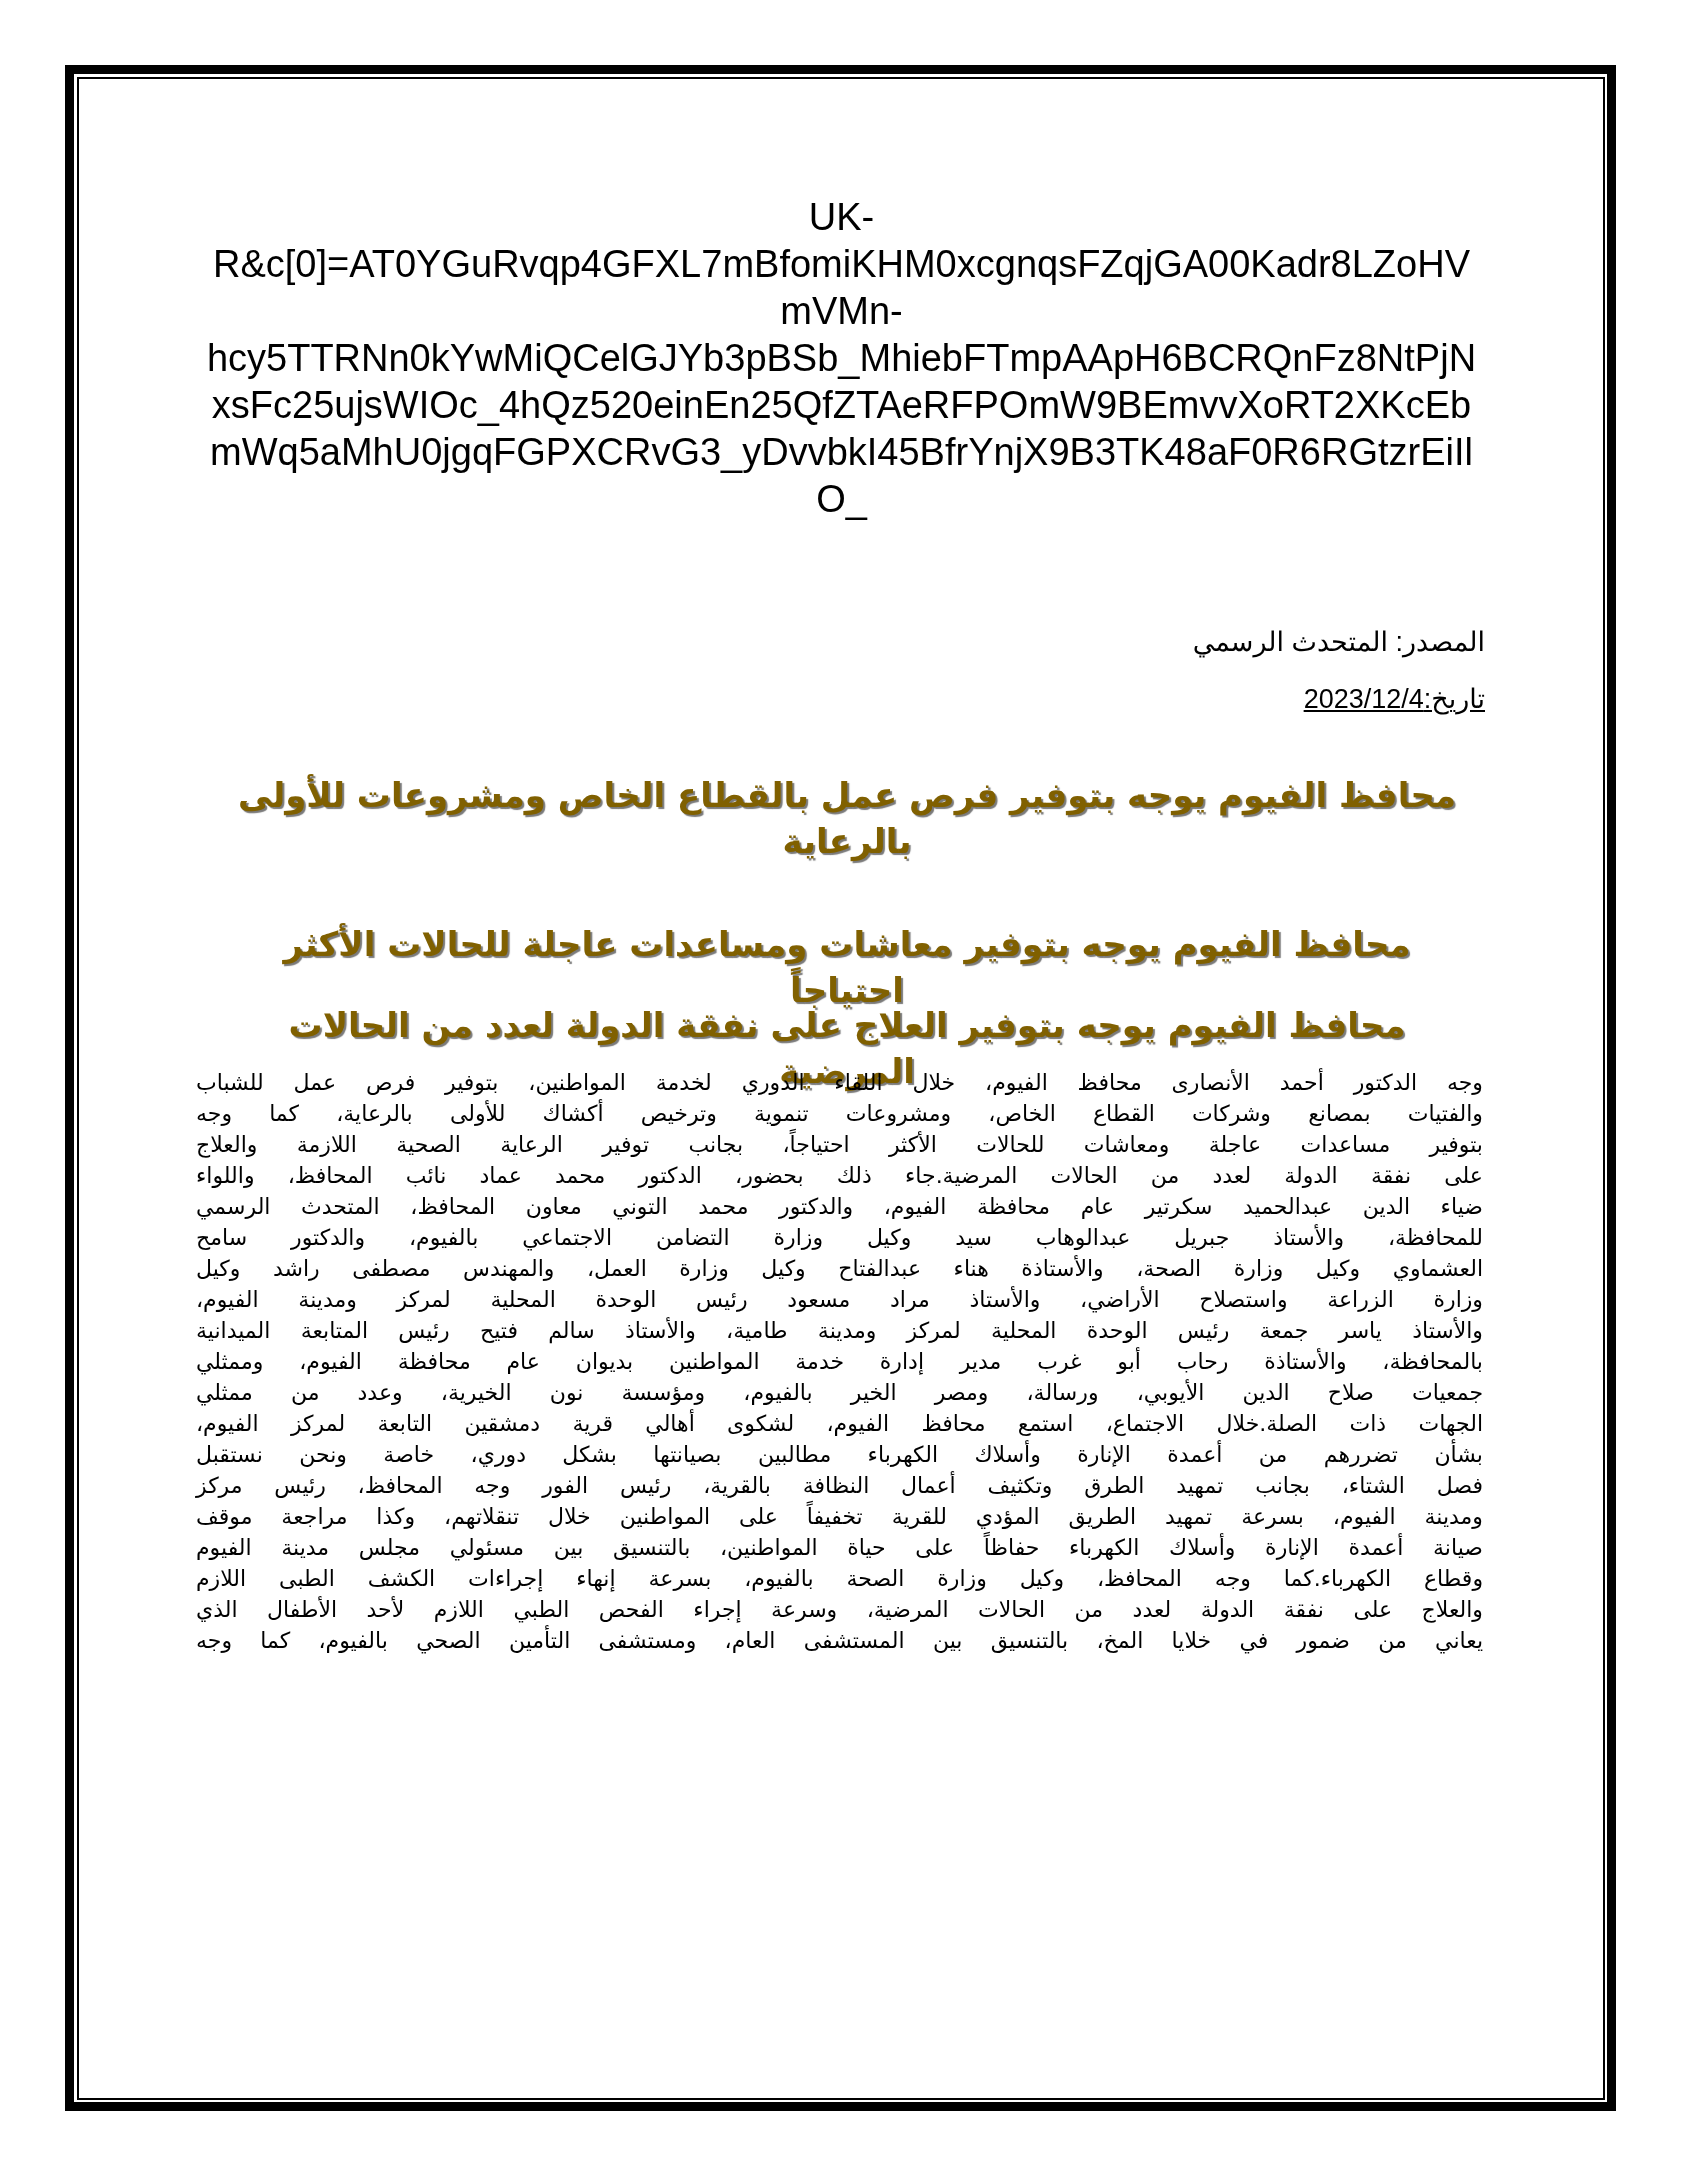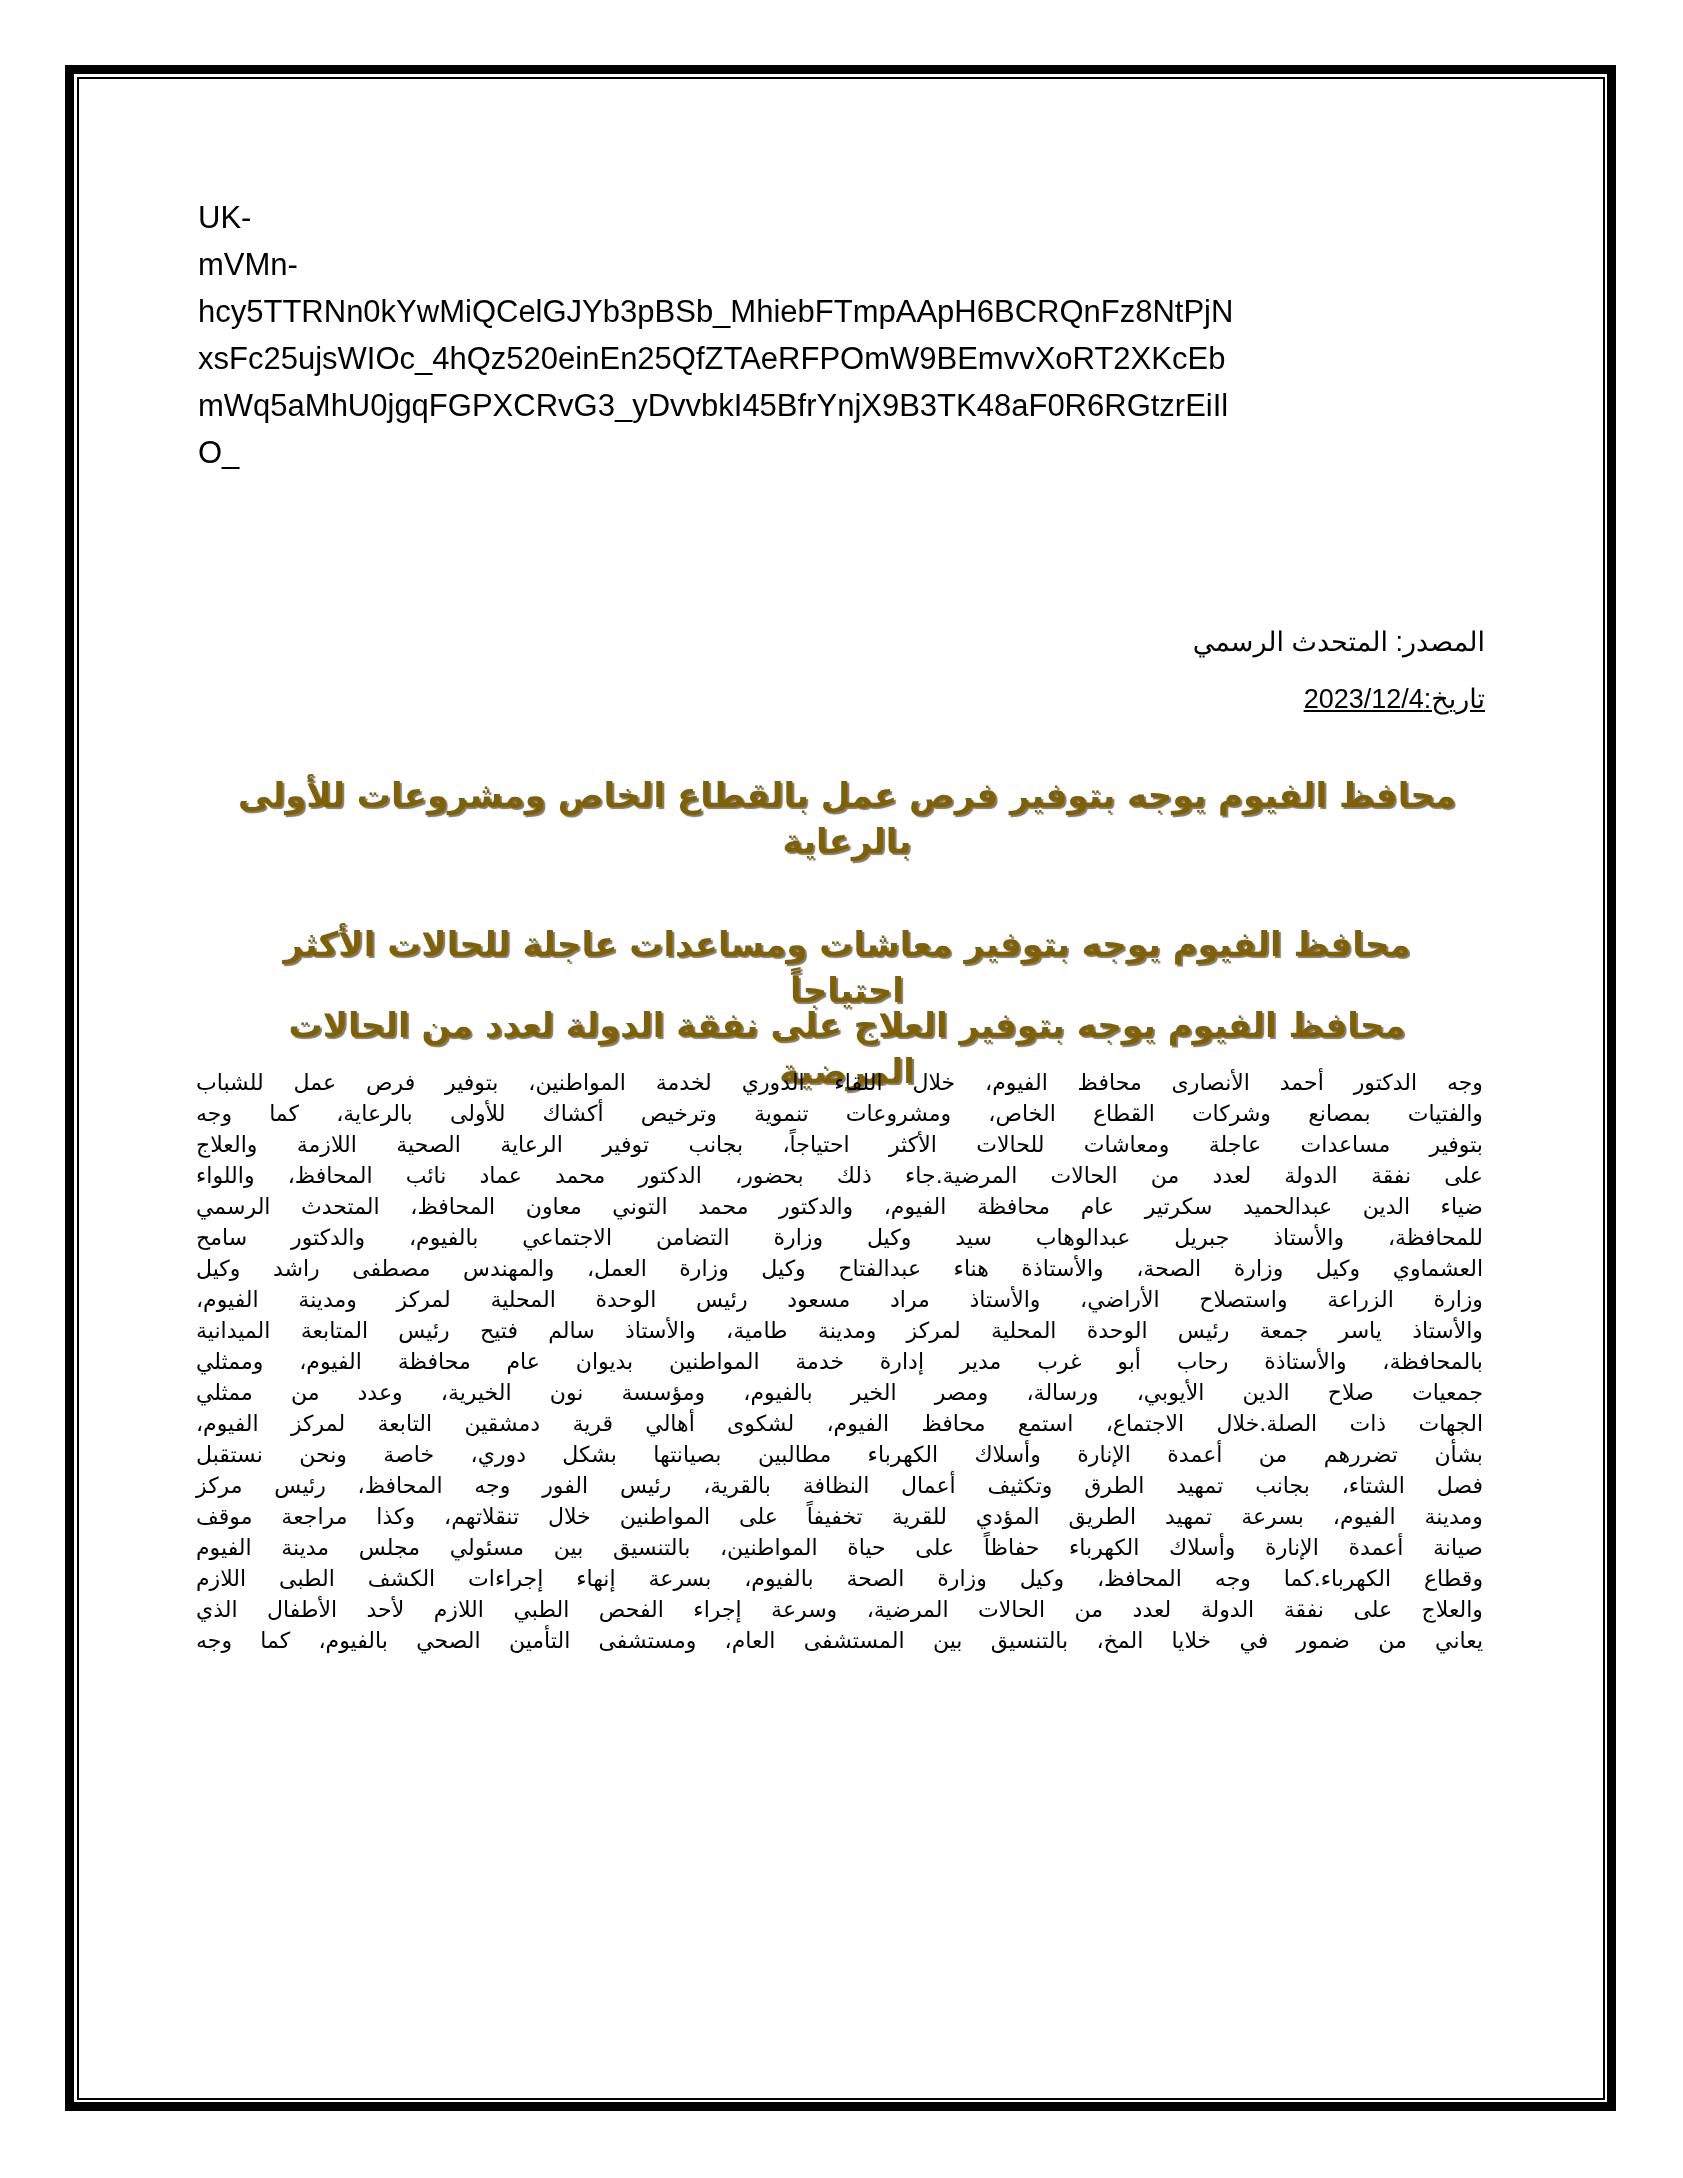--- a/index.html
+++ b/index.html
@@ -14,8 +14,8 @@
   }
   .url-block {
     position: absolute; right: 198px; top: 194px; width: 1287px;
-    font-family: "Liberation Sans", sans-serif; font-size: 31px; line-height: 47px;
-    color: #000; text-align: left; direction: ltr;
+    font-family: "Liberation Sans", sans-serif; font-size: 38px; line-height: 47px;
+    color: #000; text-align: center; direction: ltr;
   }
   .url-block div { white-space: nowrap; }
   .meta {

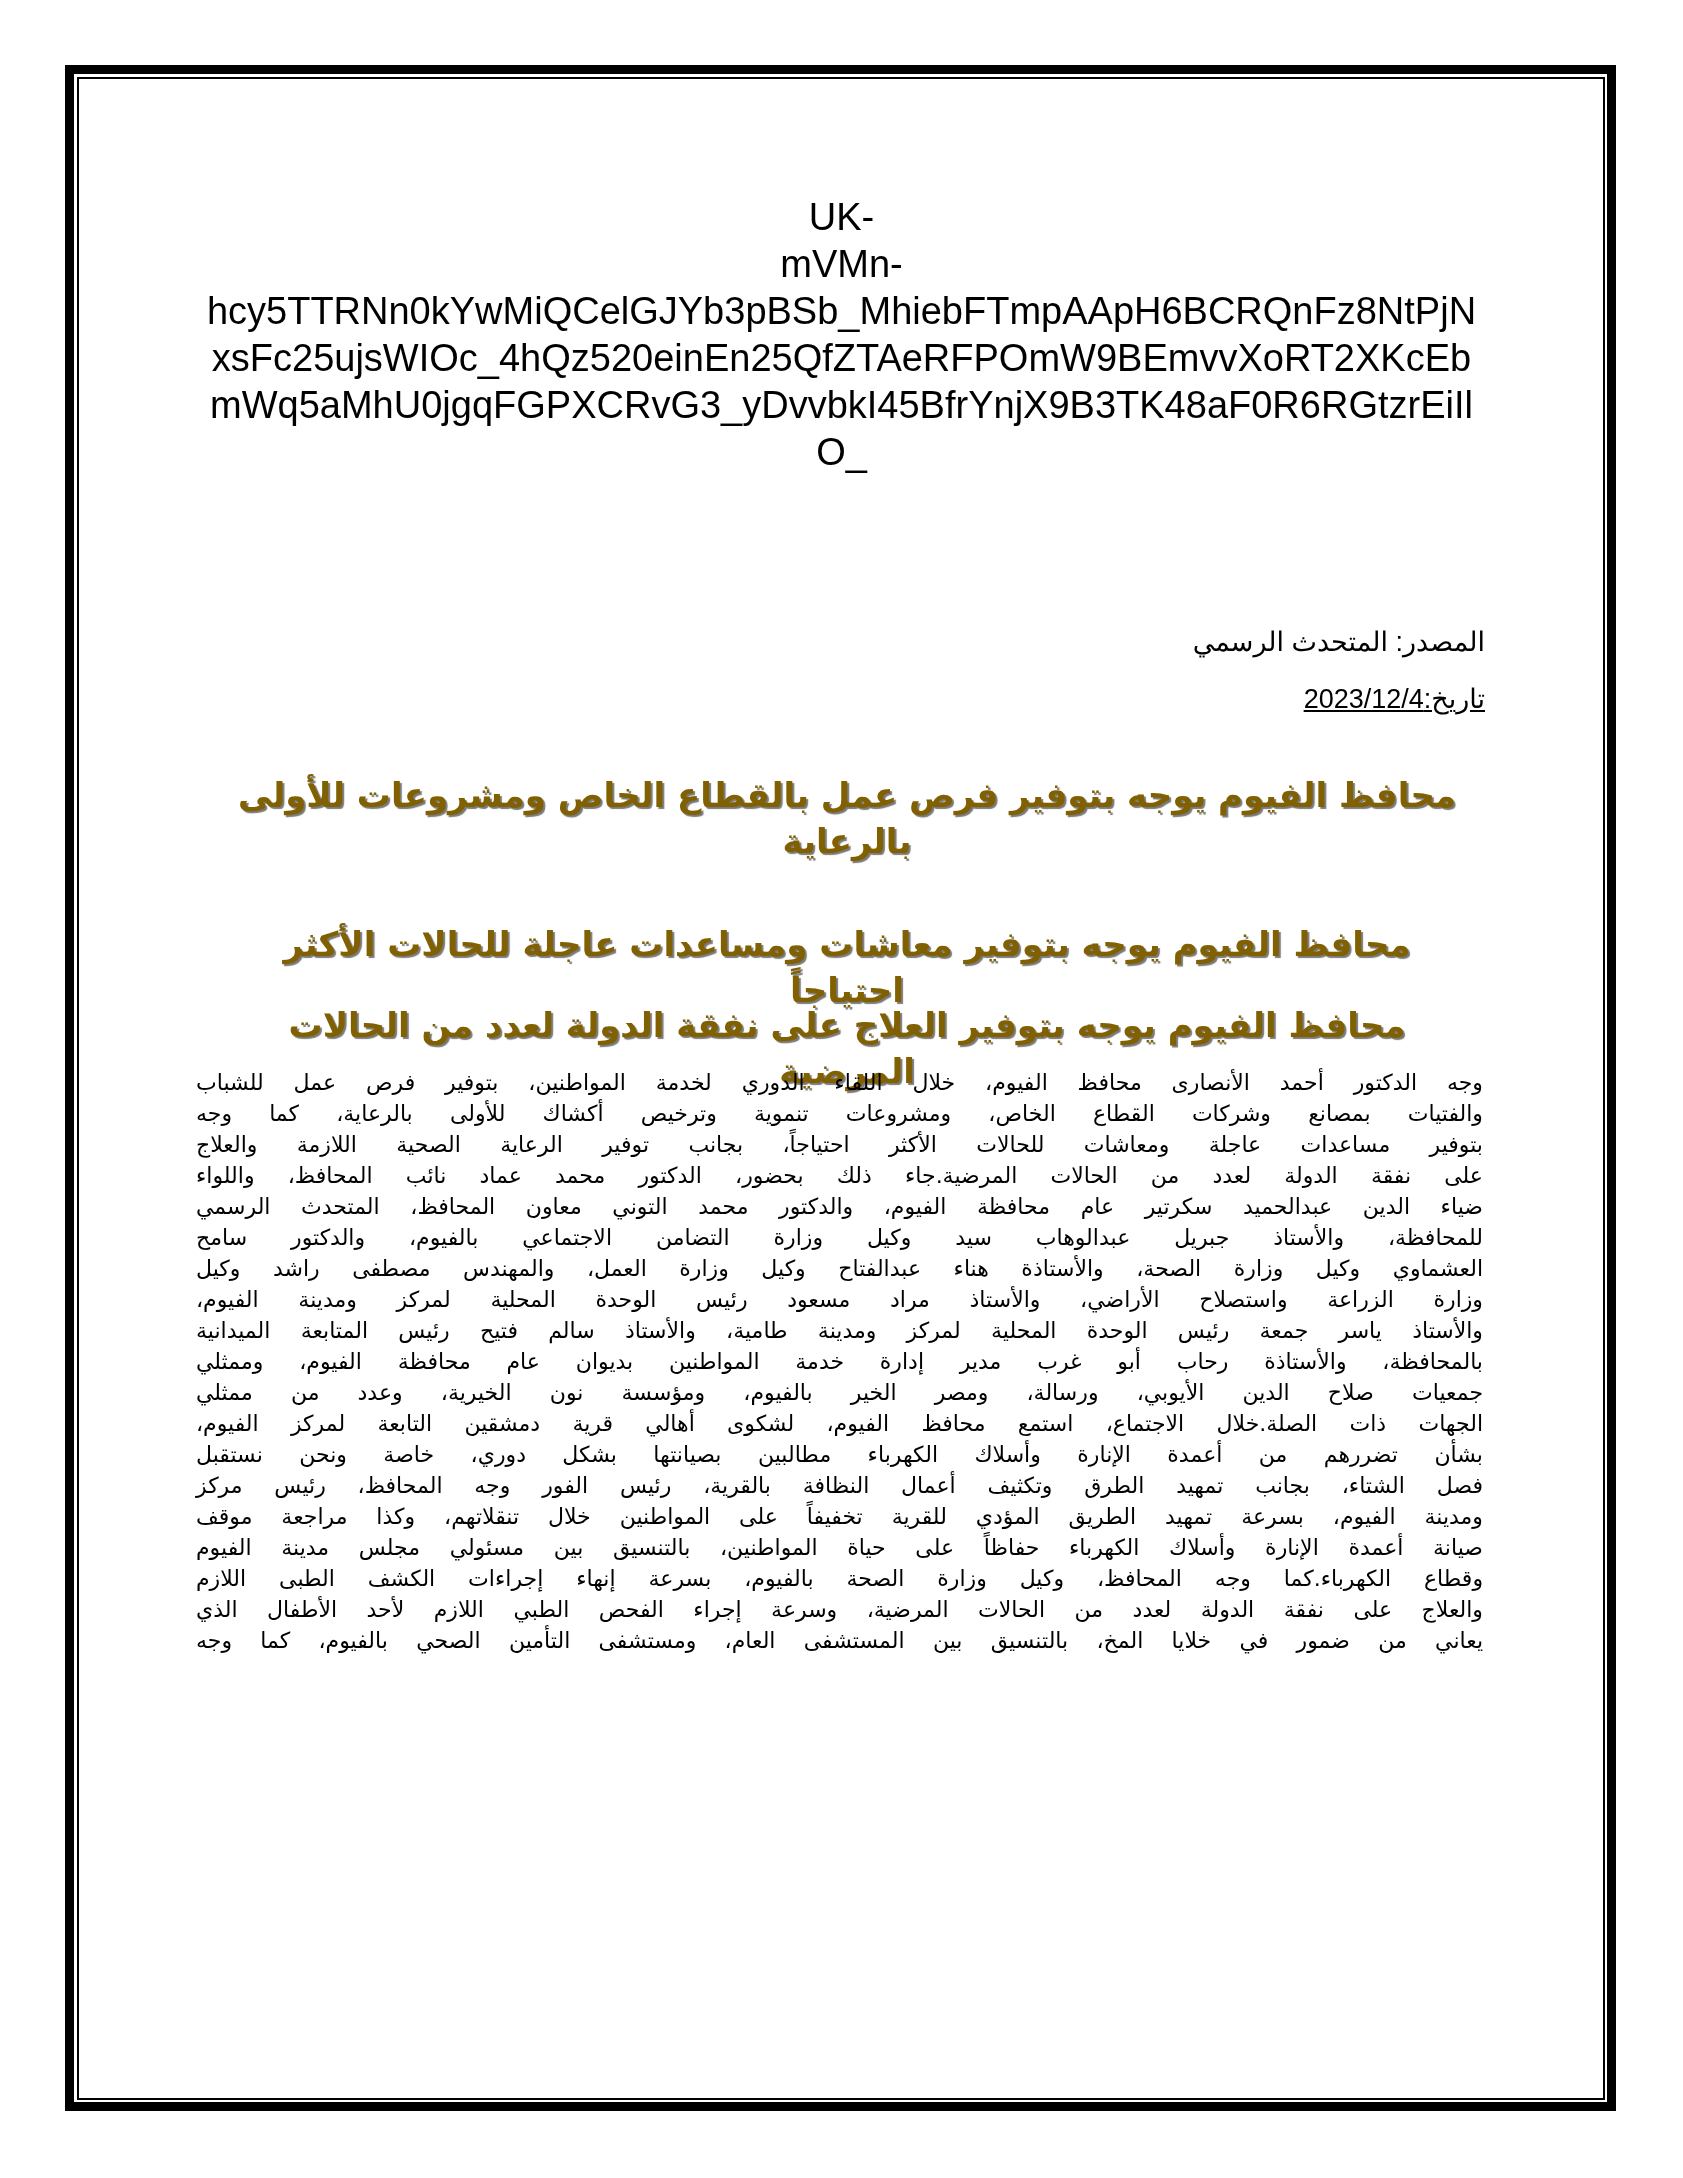--- a/index.html
+++ b/index.html
@@ -52,6 +52,7 @@
 
 <div class="url-block">
   <div>UK-</div>
+  <div>R&amp;c[0]=AT0YGuRvqp4GFXL7mBfomiKHM0xcgnqsFZqjGA00Kadr8LZoHV</div>
   <div>mVMn-</div>
   <div>hcy5TTRNn0kYwMiQCelGJYb3pBSb_MhiebFTmpAApH6BCRQnFz8NtPjN</div>
   <div>xsFc25ujsWIOc_4hQz520einEn25QfZTAeRFPOmW9BEmvvXoRT2XKcEb</div>

